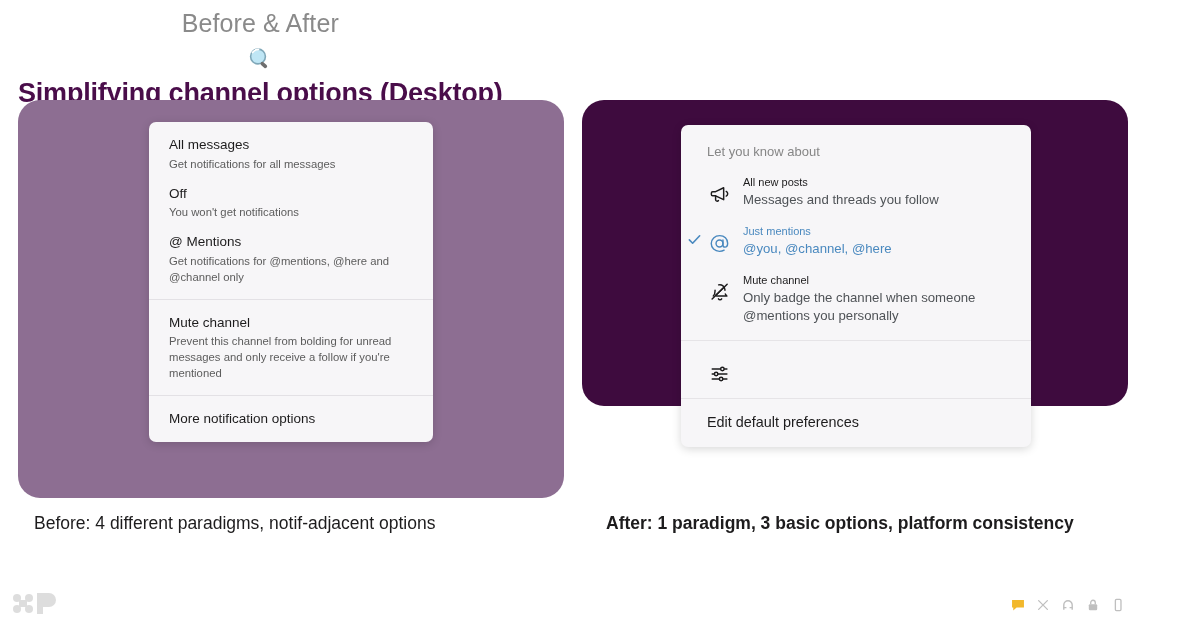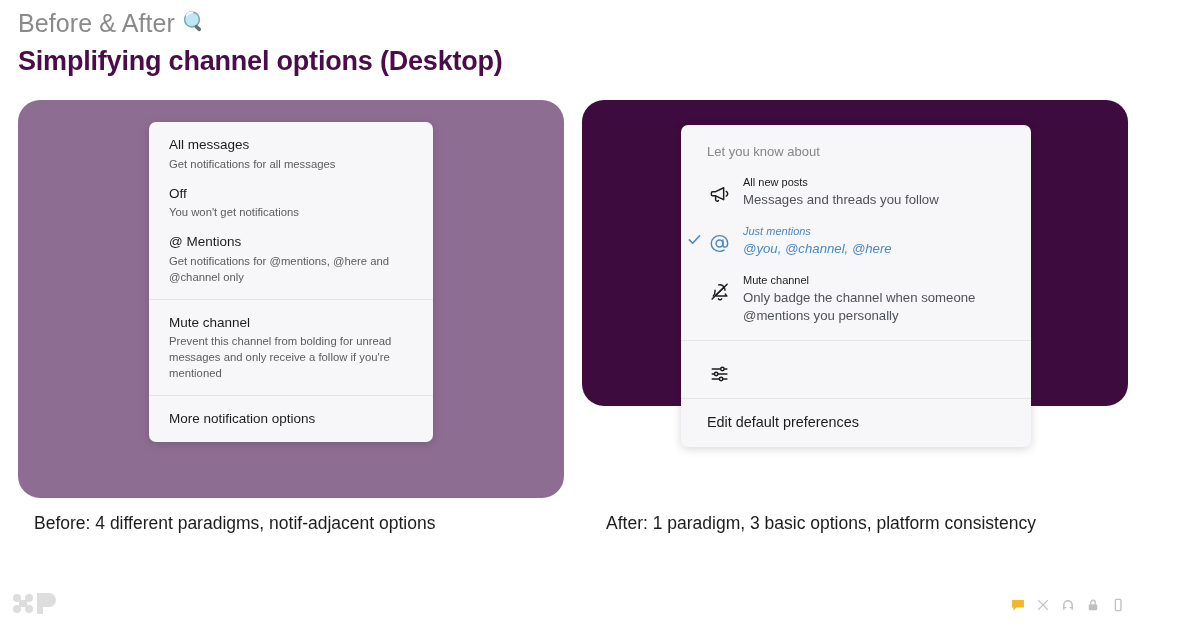--- a/index.html
+++ b/index.html
@@ -28,9 +28,10 @@
     font-weight: 400;
     letter-spacing: 0.1px;
     display: flex;
-    align-items: flex-start;
+    align-items: center;
     gap: 6px;
     line-height: 1.25;
+    flex-direction: column;
   }
   .eyebrow .magnifier { display: inline-block; width: 26px; height: 26px; position: relative; top: 1px; }
 

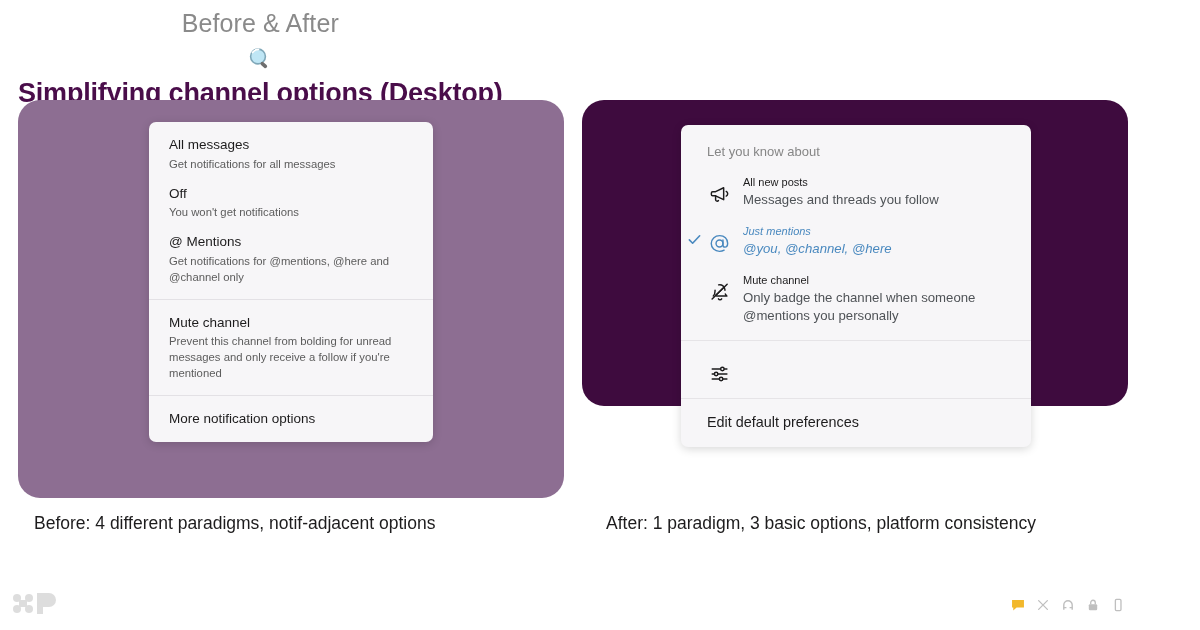--- a/index.html
+++ b/index.html
@@ -138,7 +138,7 @@
     line-height: 1.38;
   }
   .after-row.selected .a-title,
-  .after-row.selected .a-desc { color: #4A89BF; font-style: italic; }
+  .after-row.selected .a-desc { color: #4A89BF; }
 
   .check-mark {
     position: absolute;

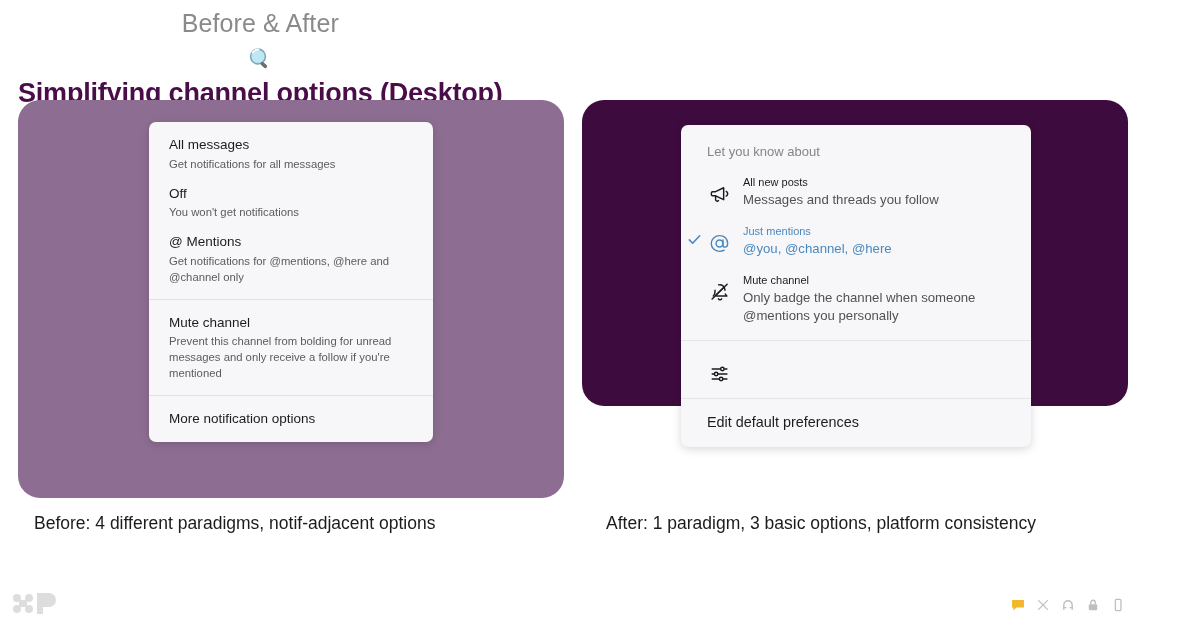--- a/index.html
+++ b/index.html
@@ -178,7 +178,7 @@
     line-height: 1.3;
   }
   .caption-before { padding-left: 10px; font-weight: 400; }
-  .caption-after  { padding-left: 10px; font-weight: 400; }
+  .caption-after  { padding-left: 10px; font-weight: 700; }
 
   
   .footer-left {

